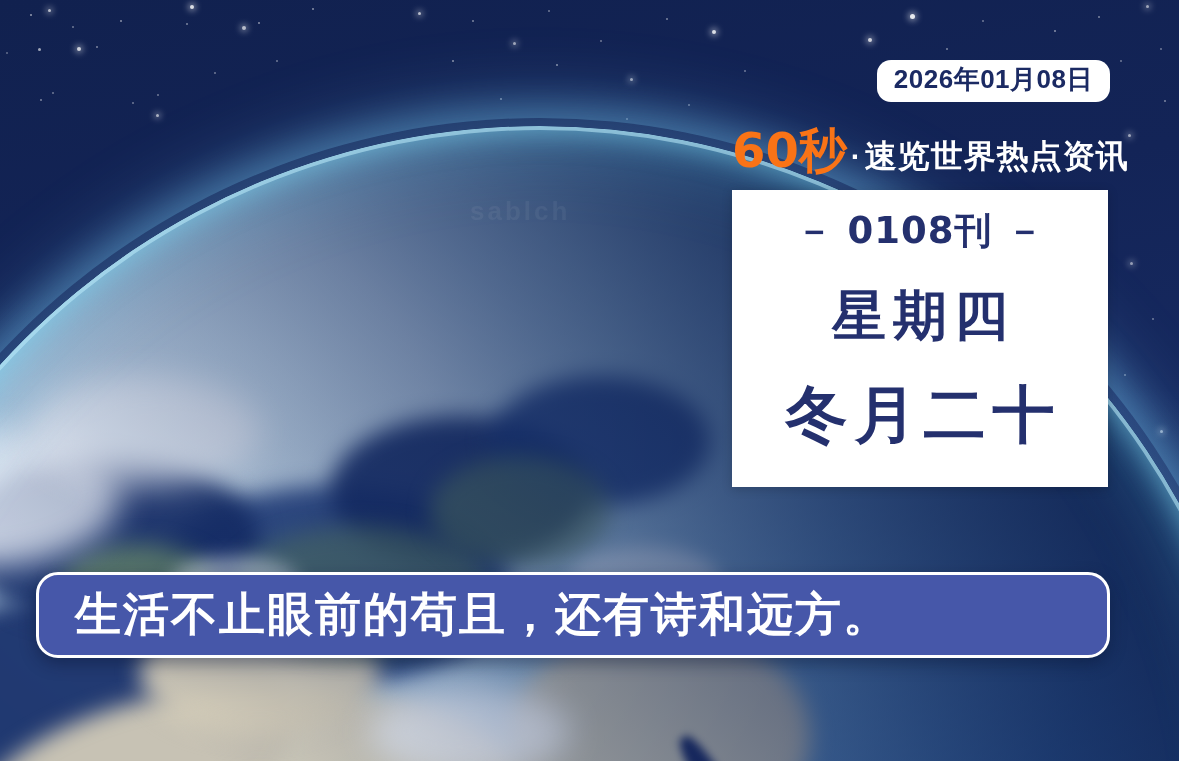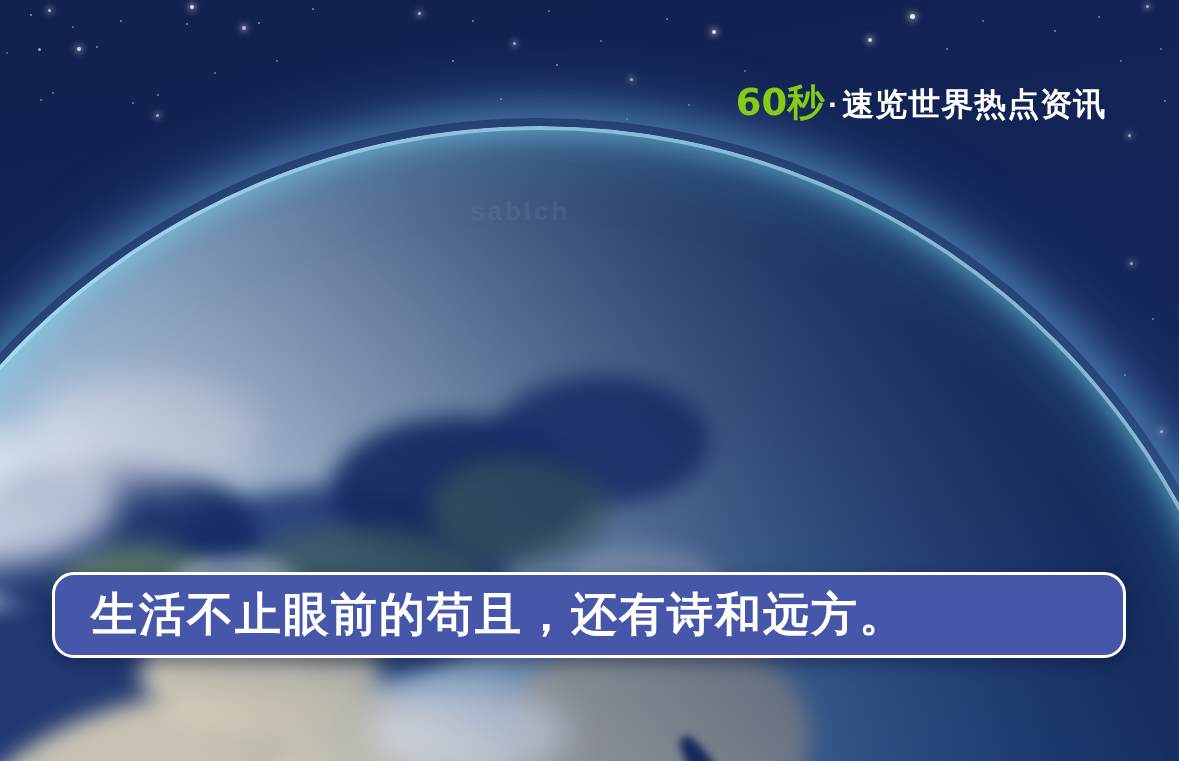--- a/index.html
+++ b/index.html
@@ -370,6 +370,7 @@
 
   <div class="right-col">
 
+    <div class="date-badge">2026年01月08日</div>
 
     <div class="tagline">
       <span class="tag-sec">60秒</span><span class="tag-dot">·</span><span class="tag-rest">速览世界热点资讯</span>

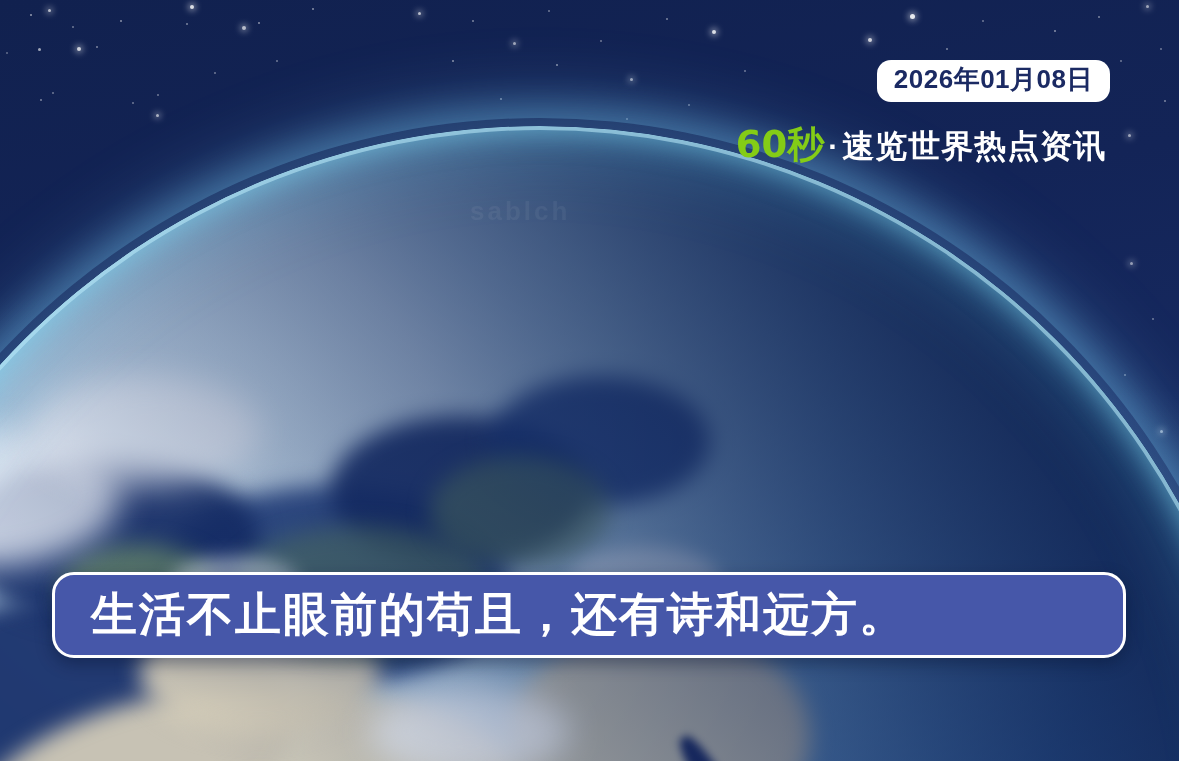--- a/index.html
+++ b/index.html
@@ -162,9 +162,9 @@
     line-height: 1;
   }
   .tag-sec {
-    font-size: 37px;
-    font-weight: 900;
-    color: #84cc16;
+    font-size: 48px;
+    font-weight: 900;
+    color: #f97316;
     letter-spacing: 0px;
     font-family: "DejaVu Sans", "Liberation Sans", sans-serif;
   }

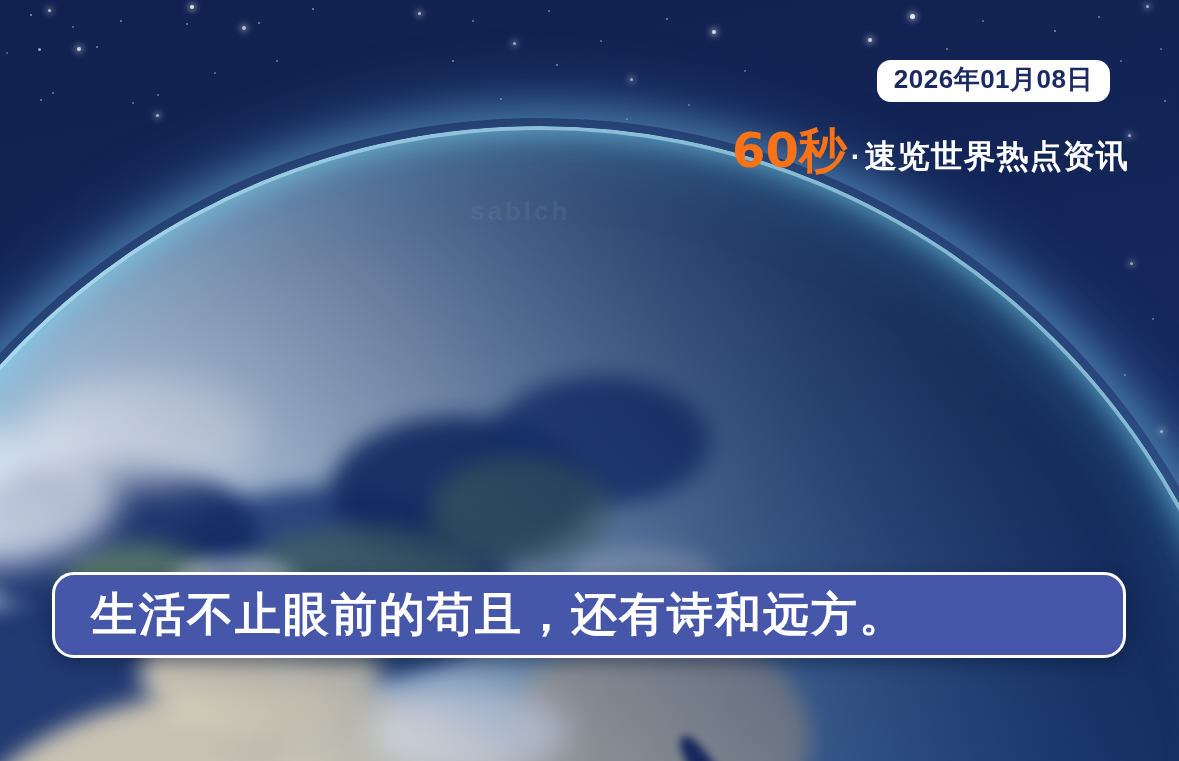--- a/index.html
+++ b/index.html
@@ -376,6 +376,11 @@
       <span class="tag-sec">60秒</span><span class="tag-dot">·</span><span class="tag-rest">速览世界热点资讯</span>
     </div>
 
+    <div class="info-card">
+      <div class="issue">－ 0108刊 －</div>
+      <div class="weekday">星期四</div>
+      <div class="lunar">冬月二十</div>
+    </div>
   </div>
 
   <div class="quote-banner">

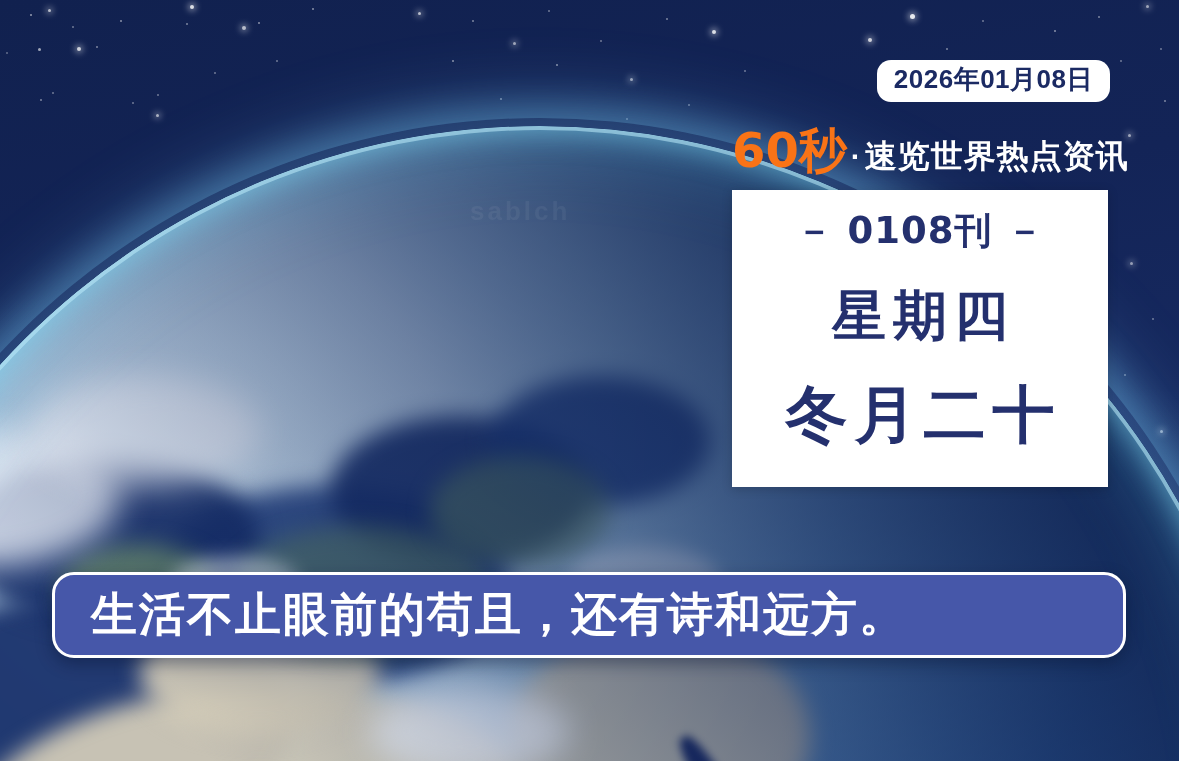--- a/index.html
+++ b/index.html
@@ -234,7 +234,6 @@
     padding-left: 36px;
     box-shadow: 0 6px 16px rgba(8,18,50,0.42);
     z-index: 7;
-    margin-left: 16px;
   }
   .quote-text {
     color: #ffffff;

